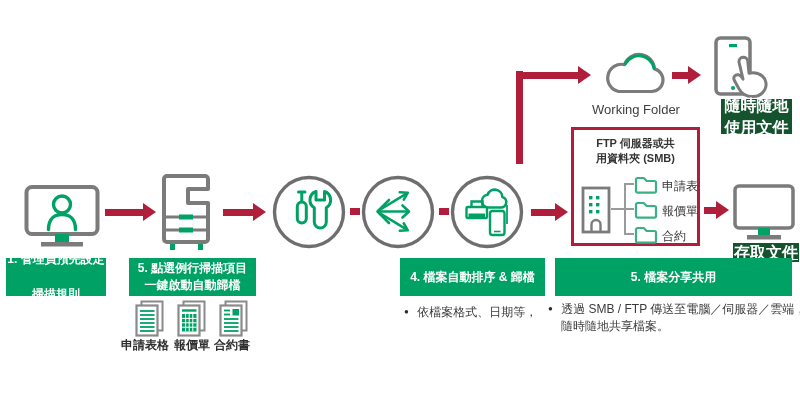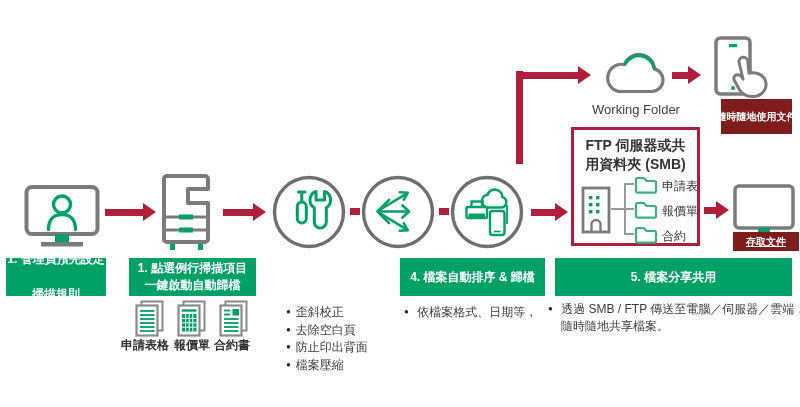--- a/index.html
+++ b/index.html
@@ -19,8 +19,8 @@
           font-weight:bold;font-size:12px;line-height:1.4;display:flex;flex-direction:column;
           align-items:center;justify-content:center;text-align:center;white-space:nowrap;}
 
-  .badge{position:absolute;background:#7f1d1d;color:#fff;font-weight:bold;font-size:10px;
-         line-height:1.35;display:flex;flex-direction:row;align-items:center;justify-content:center;
+  .badge{position:absolute;background:#14532d;color:#fff;font-weight:bold;font-size:16px;
+         line-height:1.35;display:flex;flex-direction:column;align-items:center;justify-content:center;
          text-align:center;white-space:nowrap;}
 
   .cloud-label{position:absolute;font-size:13px;color:#3f3f3f;text-align:center;white-space:nowrap;}

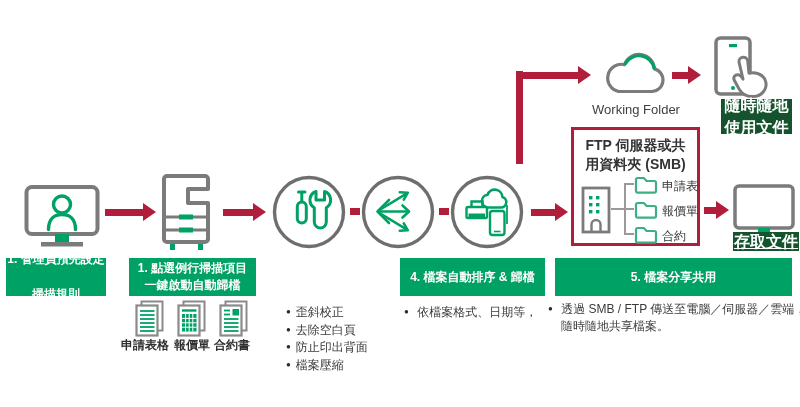--- a/index.html
+++ b/index.html
@@ -28,7 +28,7 @@
   
   .ftpbox{position:absolute;left:571px;top:127px;width:129px;height:119px;border:3px solid #b01e3c;
           box-sizing:border-box;background:#fff;}
-  .ftpbox .title{margin-top:6px;text-align:center;font-size:14px;line-height:1.35;color:#333;font-weight:600;white-space:nowrap;}
+  .ftpbox .title{margin-top:6px;text-align:center;font-size:11px;line-height:1.35;color:#333;font-weight:600;white-space:nowrap;}
   .ftp-line{position:absolute;background:#9a9a9a;}
   .folder-label{position:absolute;font-size:12px;color:#333;white-space:nowrap;}
 

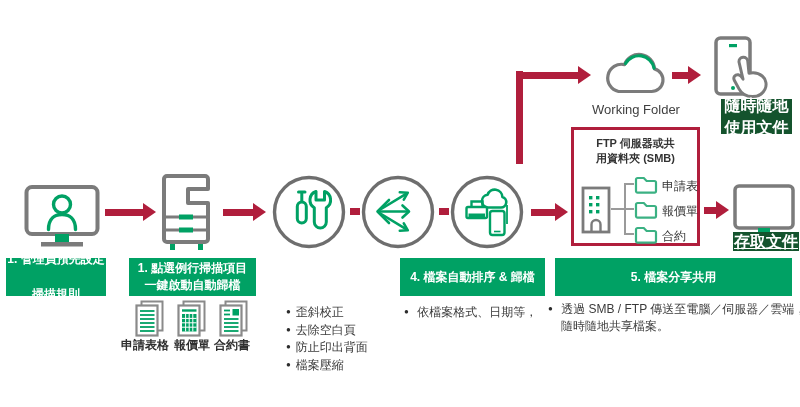--- a/index.html
+++ b/index.html
@@ -217,7 +217,7 @@
       <rect x="14" y="51" width="34" height="4.5" fill="#7b7b7b"></rect>
     </svg>
   </div>
-  <div class="badge" style="left:733px;top:232px;width:66px;height:19px;text-decoration:underline;">
+  <div class="badge" style="left:733px;top:243px;width:66px;height:19px;text-decoration:underline;">
     <span>存取文件</span>
   </div>
 

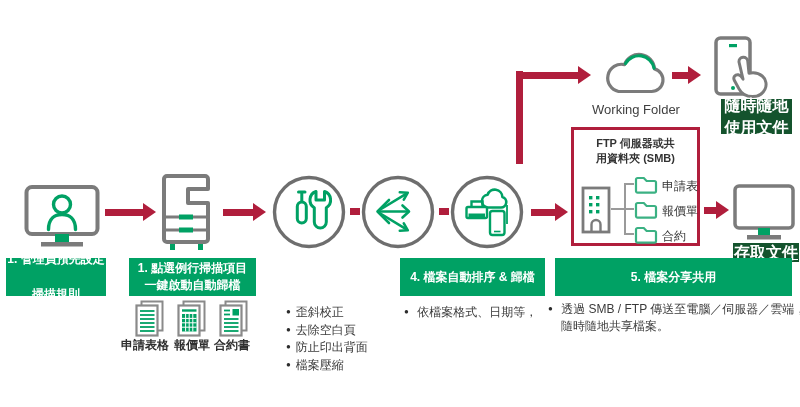--- a/index.html
+++ b/index.html
@@ -226,7 +226,7 @@
     <span>掃描規則</span>
   </div>
   <div class="banner" style="left:129px;width:127px;">
-    <span>1. 點選例行掃描項目</span>
+    <span>5. 點選例行掃描項目</span>
     <span>一鍵啟動自動歸檔</span>
   </div>
   <div class="banner" style="left:400px;width:145px;">

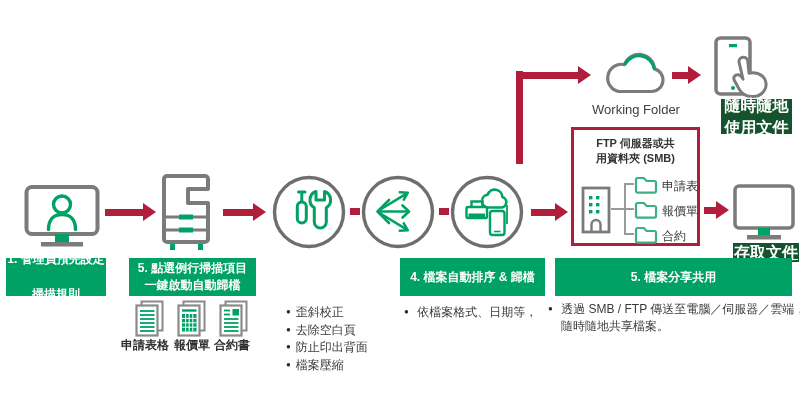--- a/index.html
+++ b/index.html
@@ -285,12 +285,6 @@
   <div class="doc-label" style="left:172px;width:40px;">報價單</div>
   <div class="doc-label" style="left:210px;width:44px;">合約書</div>
 
-  <ul class="bullets" style="left:286px;top:303px;">
-    <li><span>歪斜校正</span></li>
-    <li><span>去除空白頁</span></li>
-    <li><span>防止印出背面</span></li>
-    <li><span>檔案壓縮</span></li>
-  </ul>
 
   <ul class="bullets" style="left:404px;top:303px;">
     <li>

